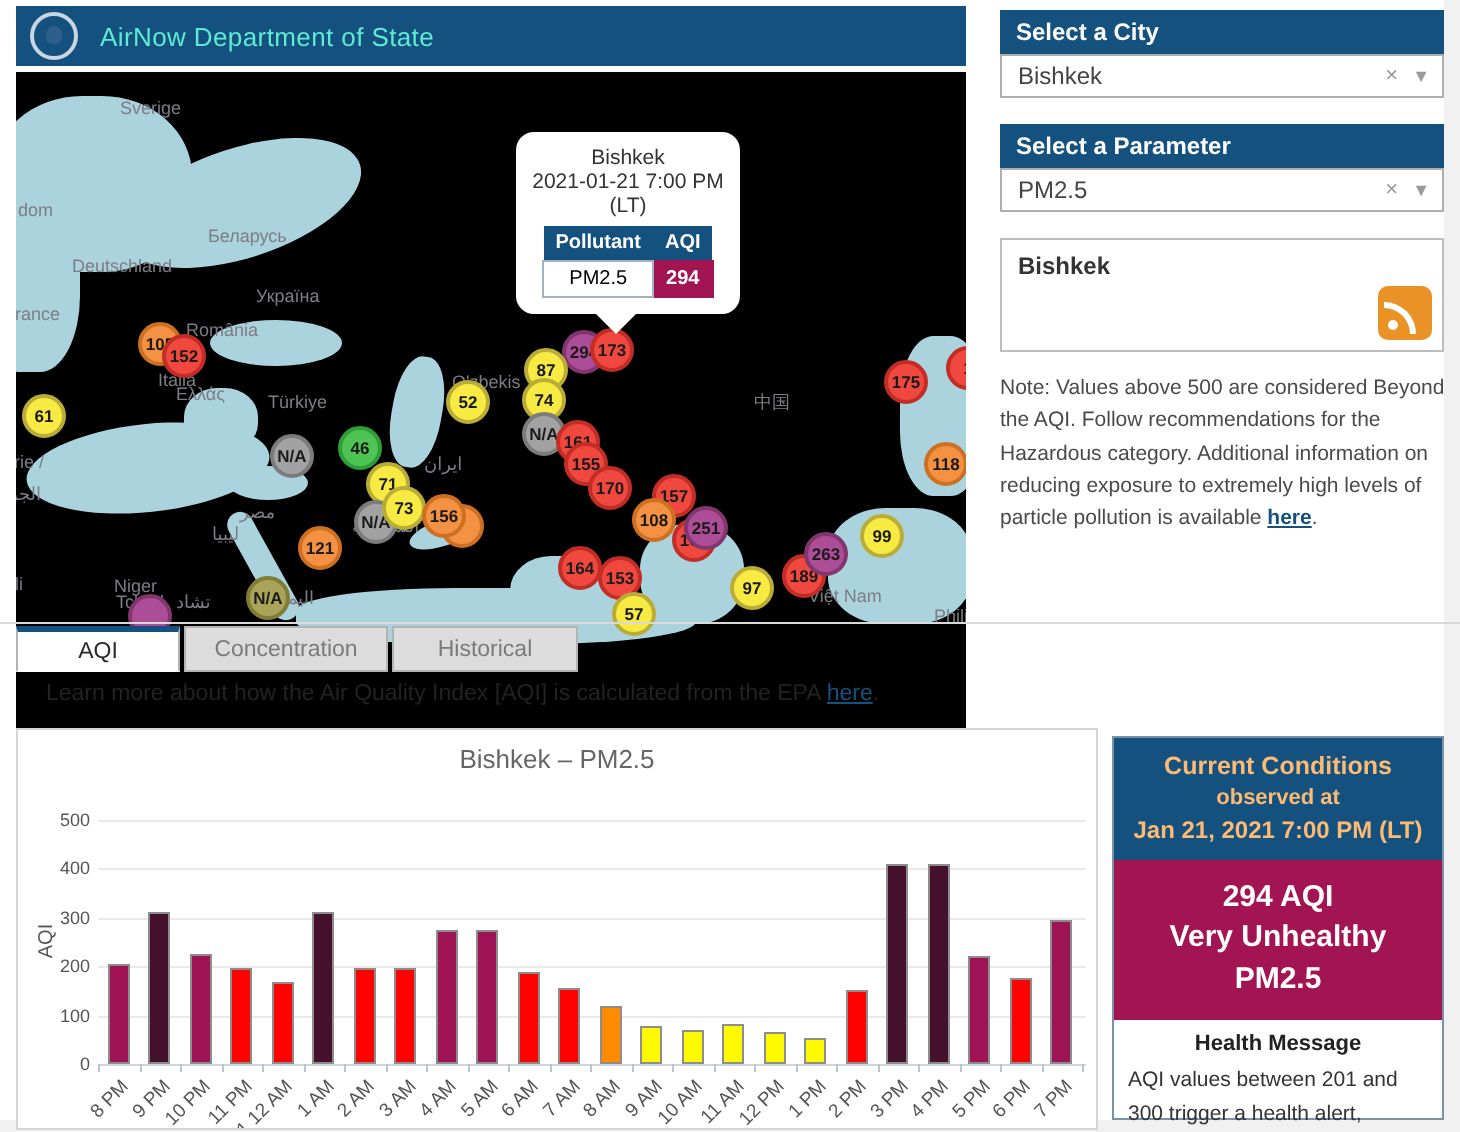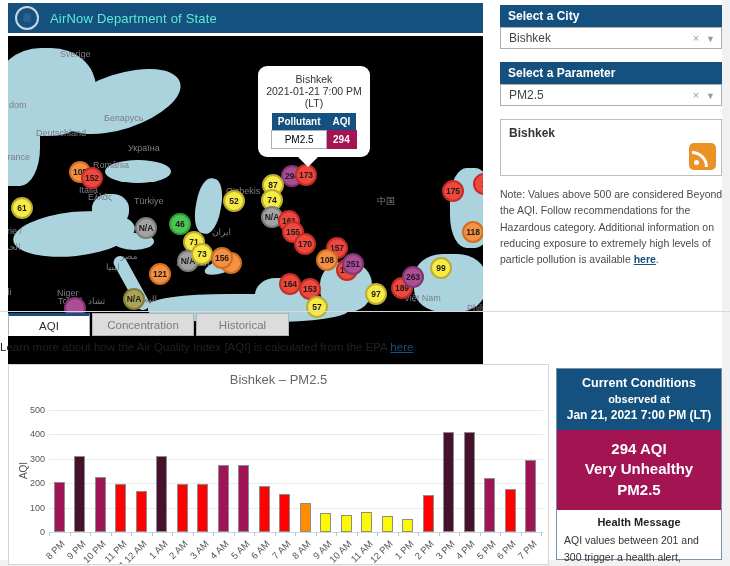--- a/index.html
+++ b/index.html
@@ -60,7 +60,7 @@
   .tab{height:23px;box-sizing:border-box;border:1px solid #b3b3b3;background:#dcdcdc;color:#7b7b7b;font-size:11.5px;
        display:flex;align-items:center;justify-content:center;margin-right:2px;cursor:pointer;}
   .tab.active{background:#fff;color:#2b2b2b;border-top:3px solid #14517e;border-bottom:1px solid #fff;}
-  #learn{position:absolute;left:0;top:341px;font-size:11.5px;color:#222;}
+  #learn{position:absolute;left:23px;top:341px;font-size:11.5px;color:#222;}
   #learn a{color:#14517e;text-decoration:underline;cursor:pointer;}
 
   

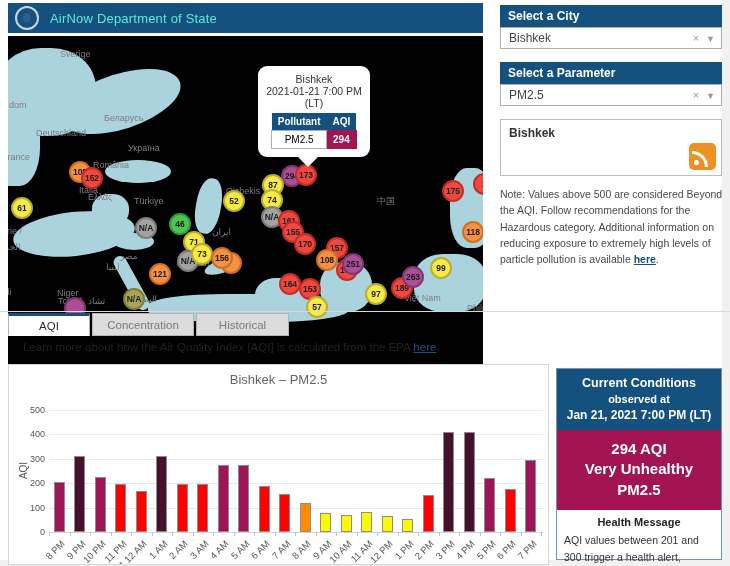--- a/index.html
+++ b/index.html
@@ -79,7 +79,7 @@
 
   
   #cc{position:absolute;left:556px;top:368px;width:166px;height:192px;background:#fff;border:1px solid #7a92a8;box-sizing:border-box;}
-  #cc .cchead{background:#14517e;color:#ffffff;text-align:center;padding:7px 4px 8px 4px;}
+  #cc .cchead{background:#14517e;color:#fdba74;text-align:center;padding:7px 4px 8px 4px;}
   #cc .cchead .t1{font-size:12.5px;font-weight:bold;}
   #cc .cchead .t2{font-size:11px;font-weight:bold;margin-top:3px;}
   #cc .cchead .t3{font-size:12px;font-weight:bold;margin-top:3px;}

